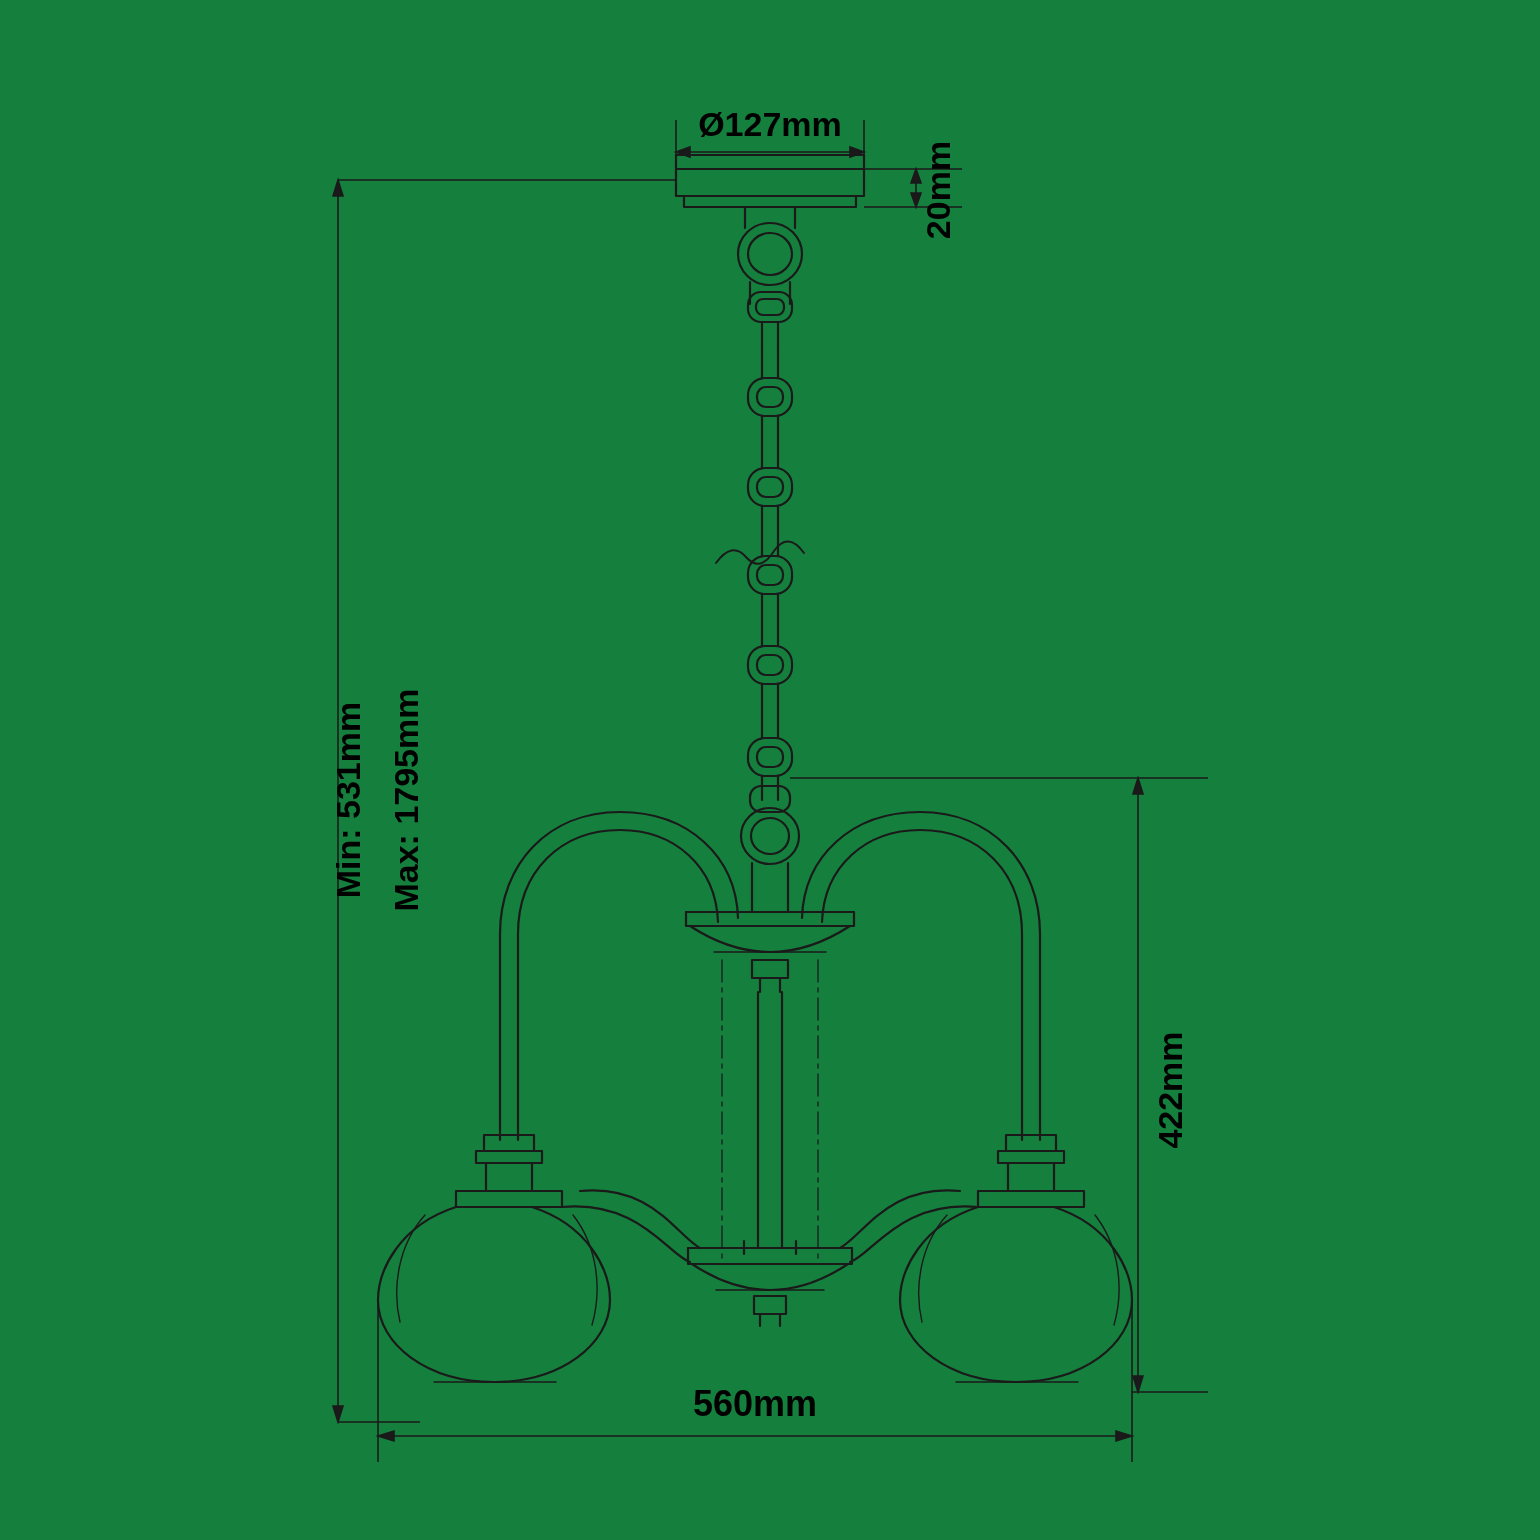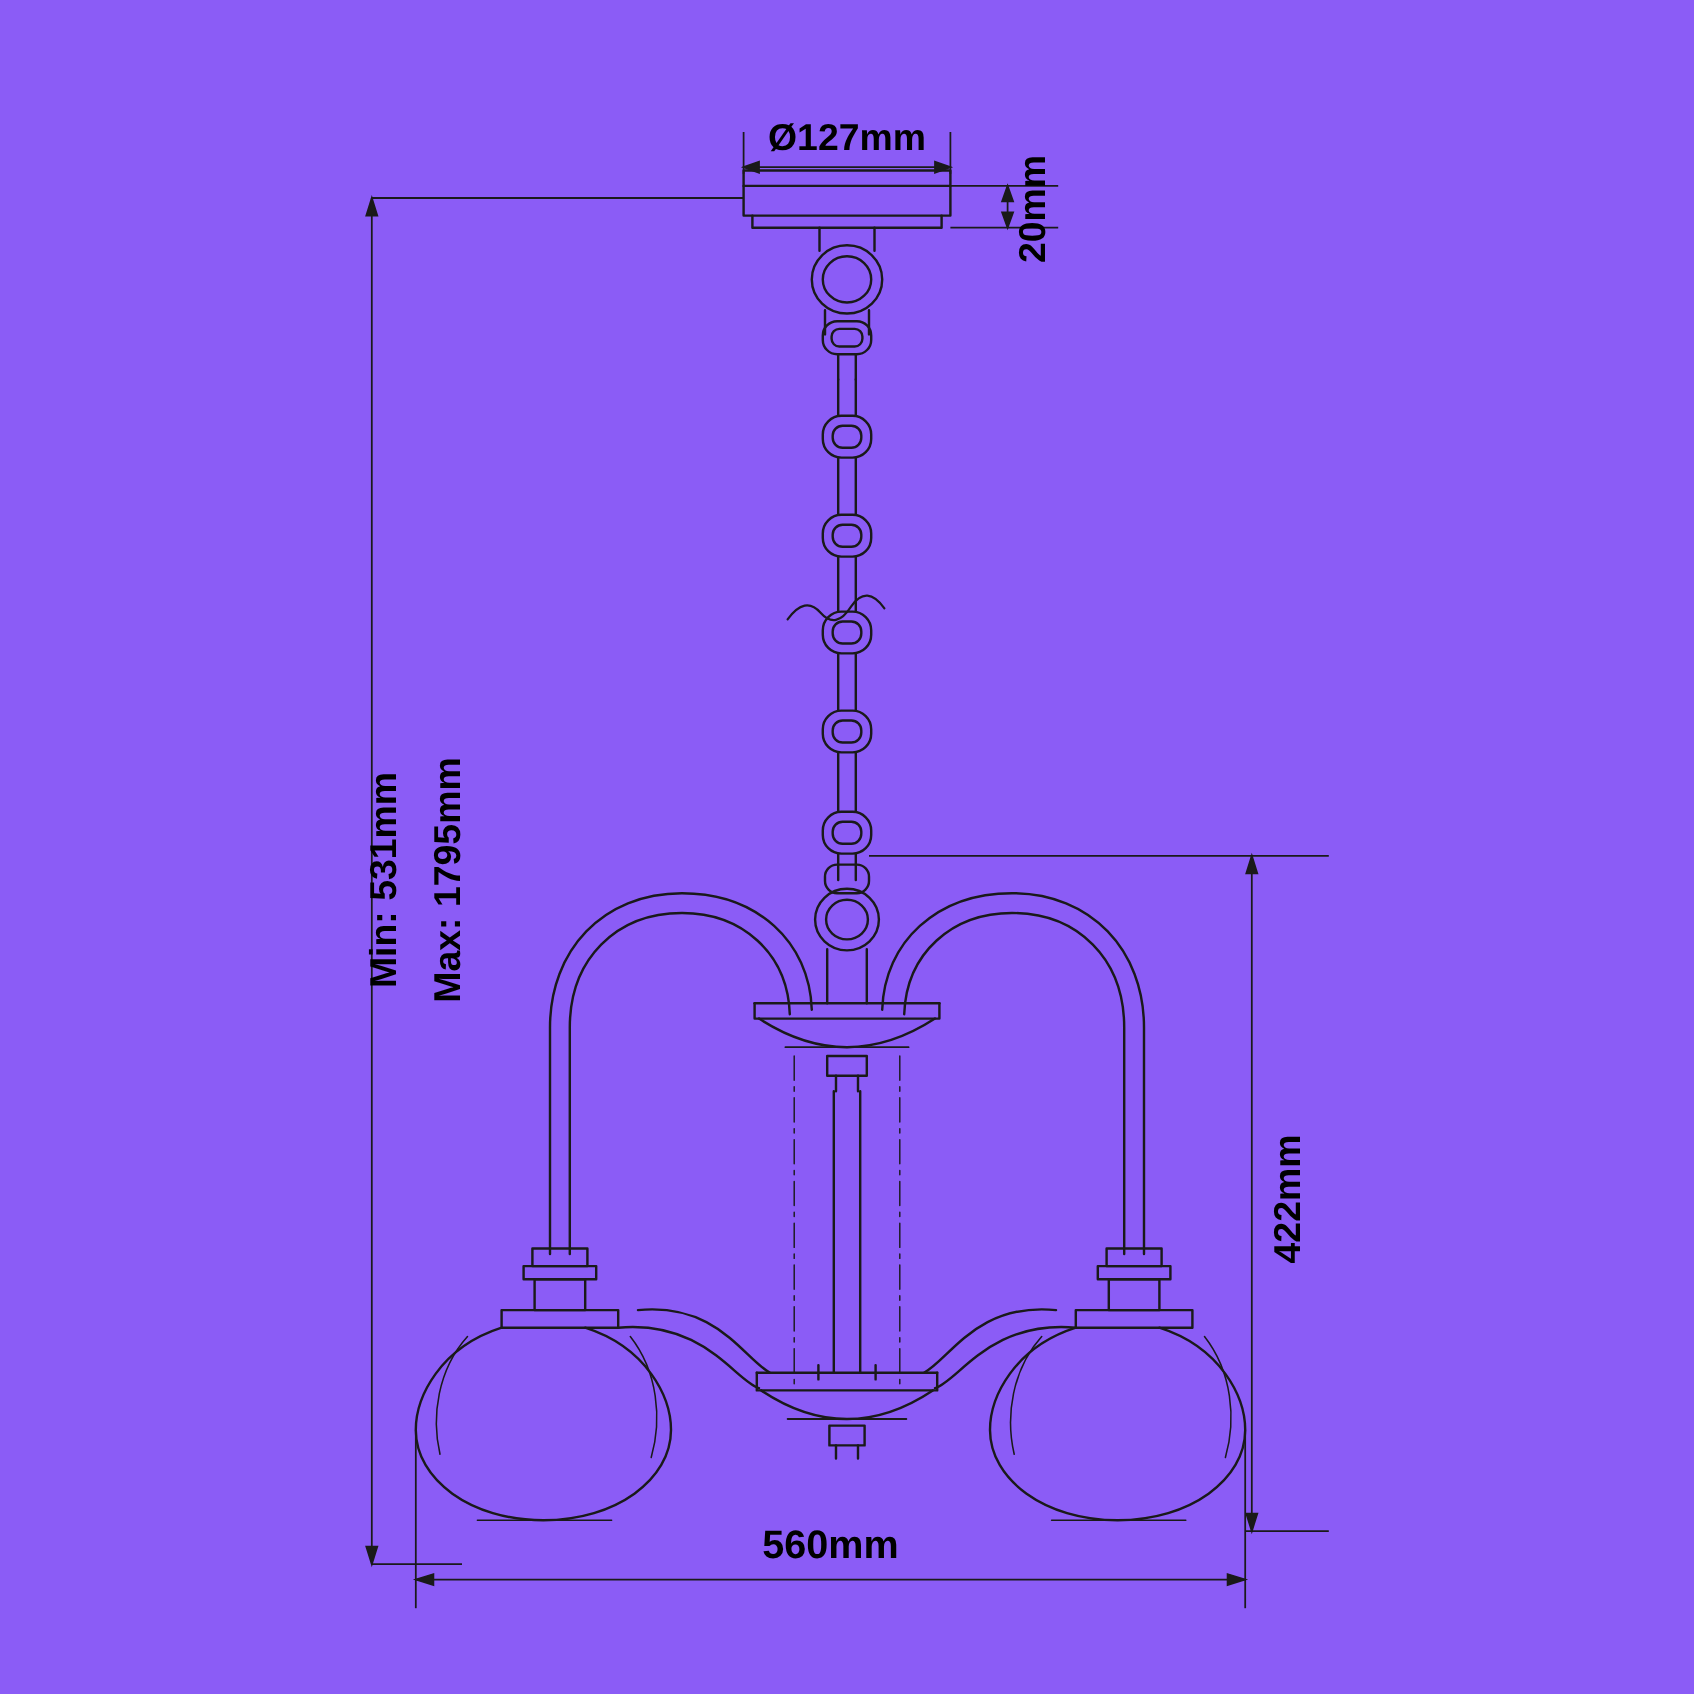--- a/index.html
+++ b/index.html
@@ -4,7 +4,7 @@
 <style>
   html,body{margin:0;padding:0;background:#ffffff;}
   body{width:1540px;height:1540px;overflow:hidden;font-family:"Liberation Sans",sans-serif;}
-  #stage{position:relative;width:1540px;height:1540px;background:#8b5cf6;}
+  #stage{position:relative;width:1540px;height:1540px;background:#15803d;}
   svg{display:block;}
   .dimtext{font-family:"Liberation Sans",sans-serif;font-weight:bold;fill:#000;}
 </style>

